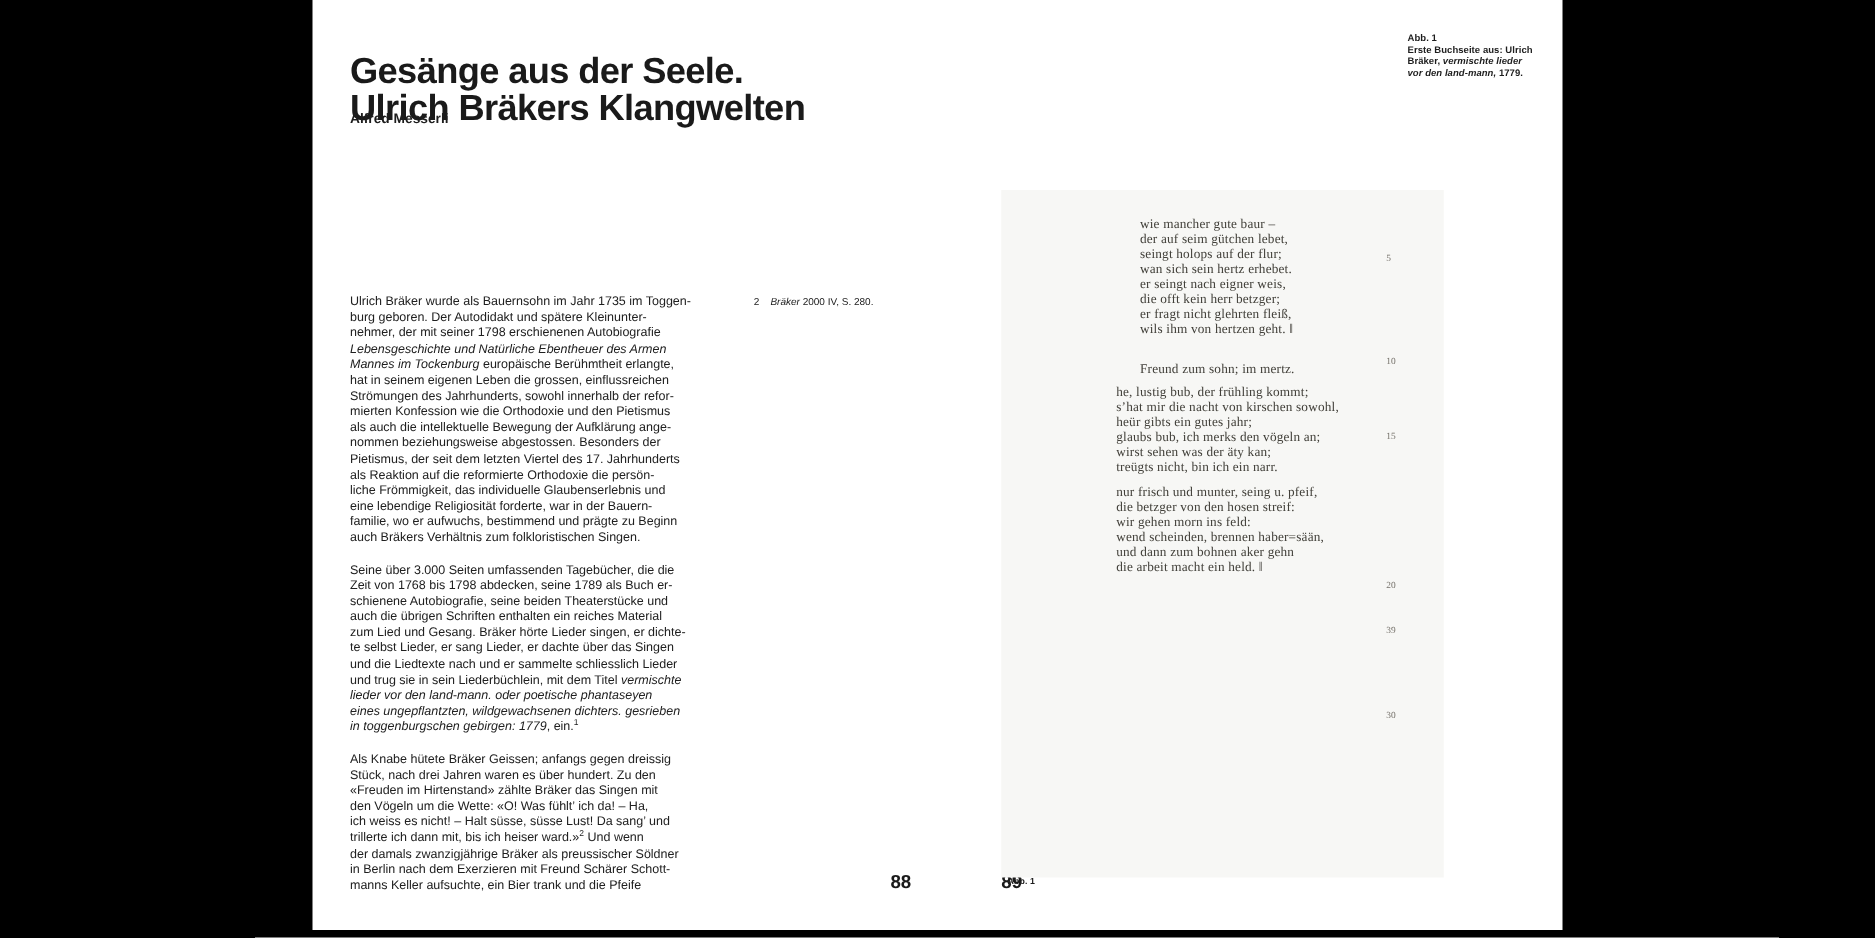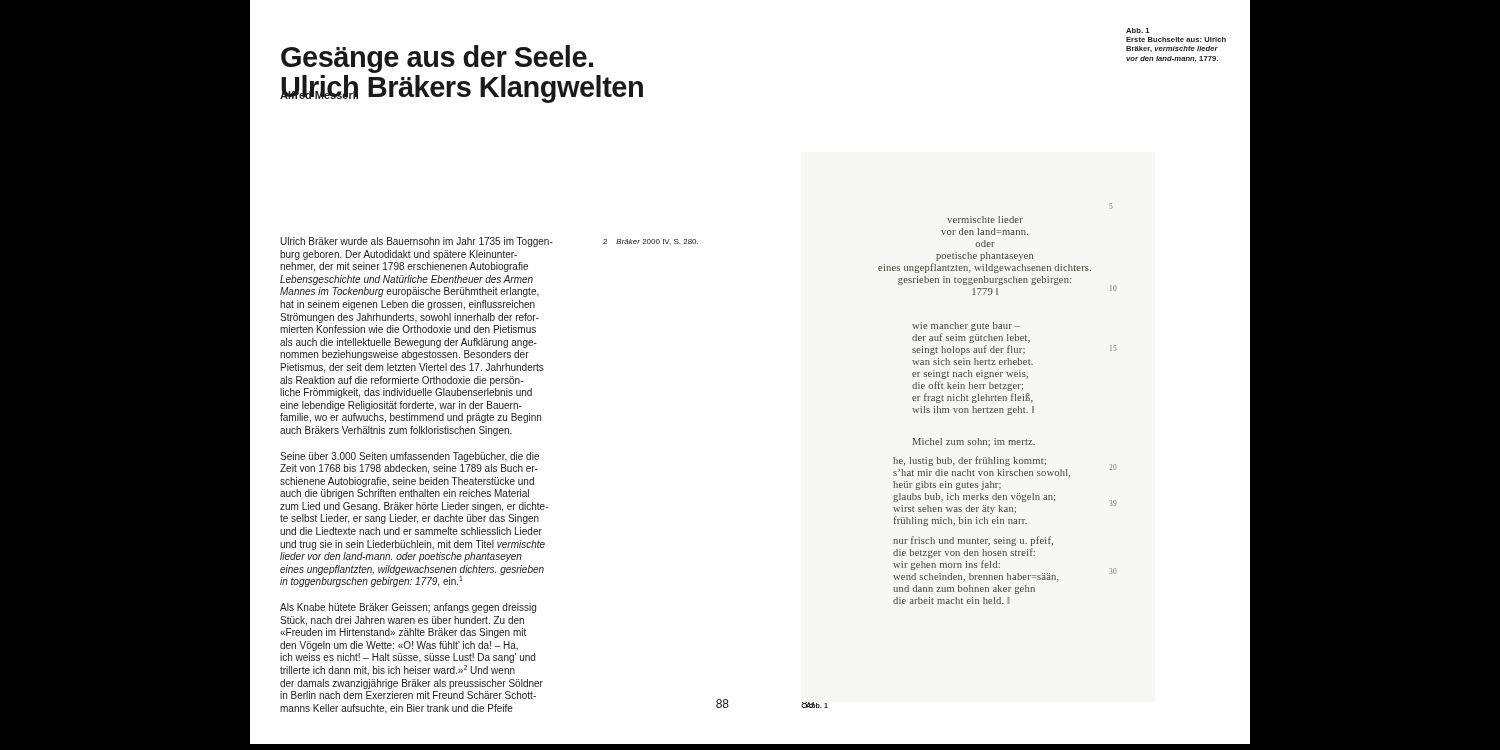--- a/index.html
+++ b/index.html
@@ -133,15 +133,6 @@
 
     <div class="facsimile">
       <div class="poem">
-          <div class="stanza center" style="margin-top: 62px;">
-            <div class="pline">vermischte lieder</div>
-            <div class="pline">vor den land=mann.</div>
-            <div class="pline">oder</div>
-            <div class="pline">poetische phantaseyen</div>
-            <div class="pline">eines ungepflantzten, wildgewachsenen dichters.</div>
-            <div class="pline">gesrieben in toggenburgschen gebirgen:</div>
-            <div class="pline">1779 ‖</div>
-          </div>
           <div class="stanza" style="margin-top: 22px; margin-left: 111px;">
             <div class="pline">wie mancher gute baur –</div>
             <div class="pline">der auf seim gütchen lebet,</div>

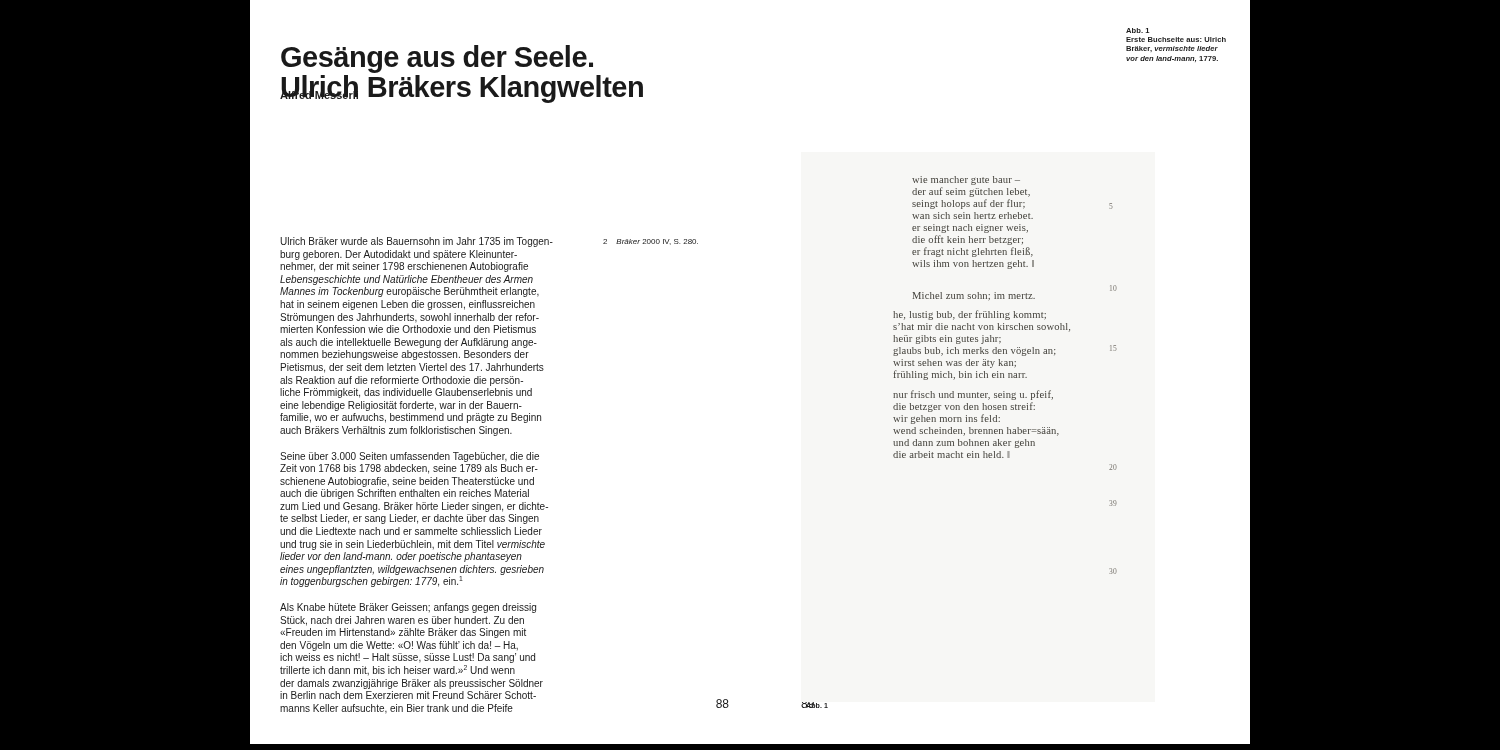--- a/index.html
+++ b/index.html
@@ -144,7 +144,7 @@
             <div class="pline">wils ihm von hertzen geht. ‖</div>
           </div>
           <div class="stanza" style="margin-top: 20px; margin-left: 111px;">
-            <div class="pline">Michel zum sohn; im mertz.</div>
+            <div class="pline">Freund zum sohn; im mertz.</div>
           </div>
           <div class="stanza" style="margin-top: 7px; margin-left: 92px;">
             <div class="pline">he, lustig bub, der frühling kommt;</div>

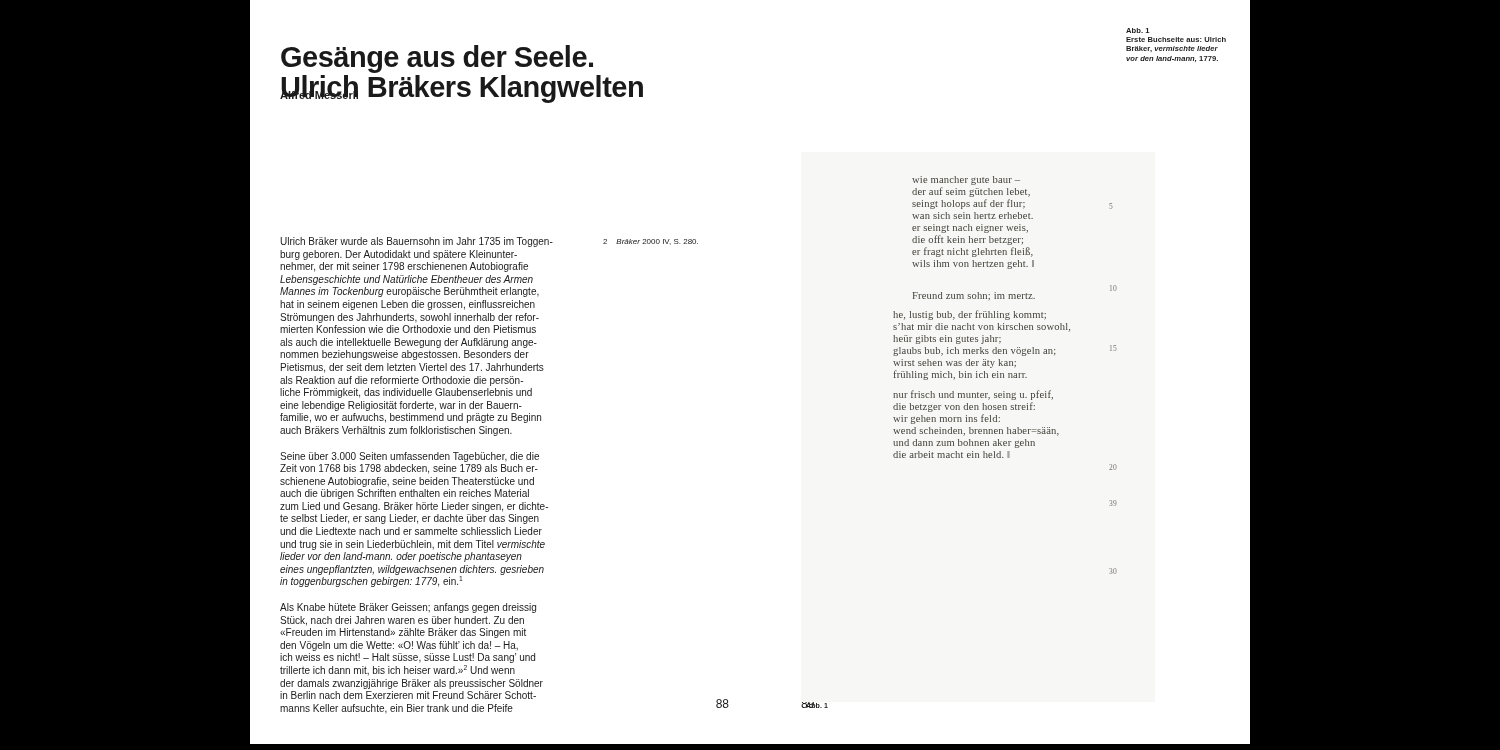--- a/index.html
+++ b/index.html
@@ -152,7 +152,7 @@
             <div class="pline">heür gibts ein gutes jahr;</div>
             <div class="pline">glaubs bub, ich merks den vögeln an;</div>
             <div class="pline">wirst sehen was der äty kan;</div>
-            <div class="pline">frühling mich, bin ich ein narr.</div>
+            <div class="pline">treügts nicht, bin ich ein narr.</div>
           </div>
           <div class="stanza" style="margin-top: 8px; margin-left: 92px;">
             <div class="pline">nur frisch und munter, seing u. pfeif,</div>

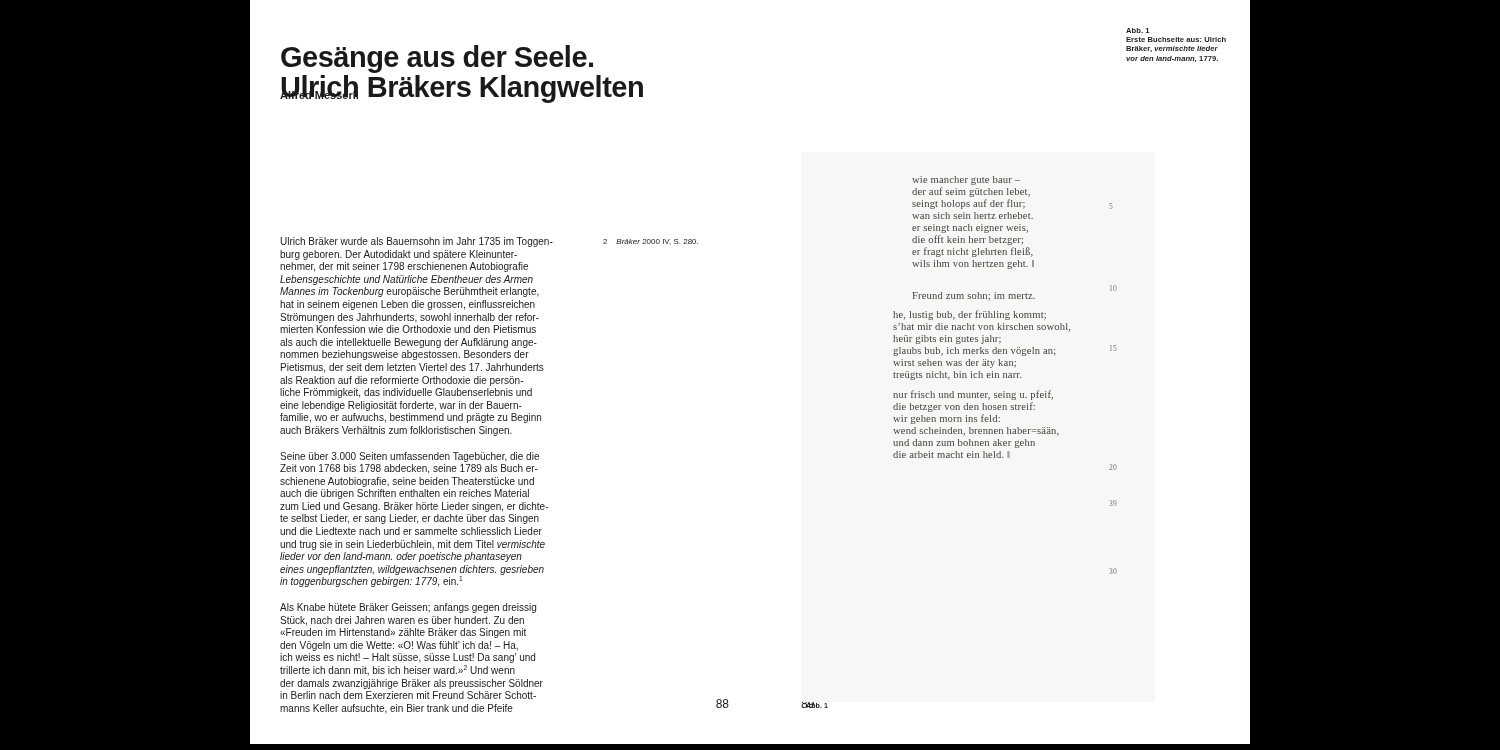--- a/index.html
+++ b/index.html
@@ -39,7 +39,7 @@
   sup{font-size:68%;vertical-align:super;line-height:0;}
   .pagenum{
     position:absolute;top:697px;
-    font-size:12px;font-weight:400;color:#1a1a1a;
+    font-size:15px;font-weight:700;color:#1a1a1a;
   }
   .pagenum.left{left:455px;width:24px;text-align:right;}
   .pagenum.right{left:507px;margin-left:44px;}

